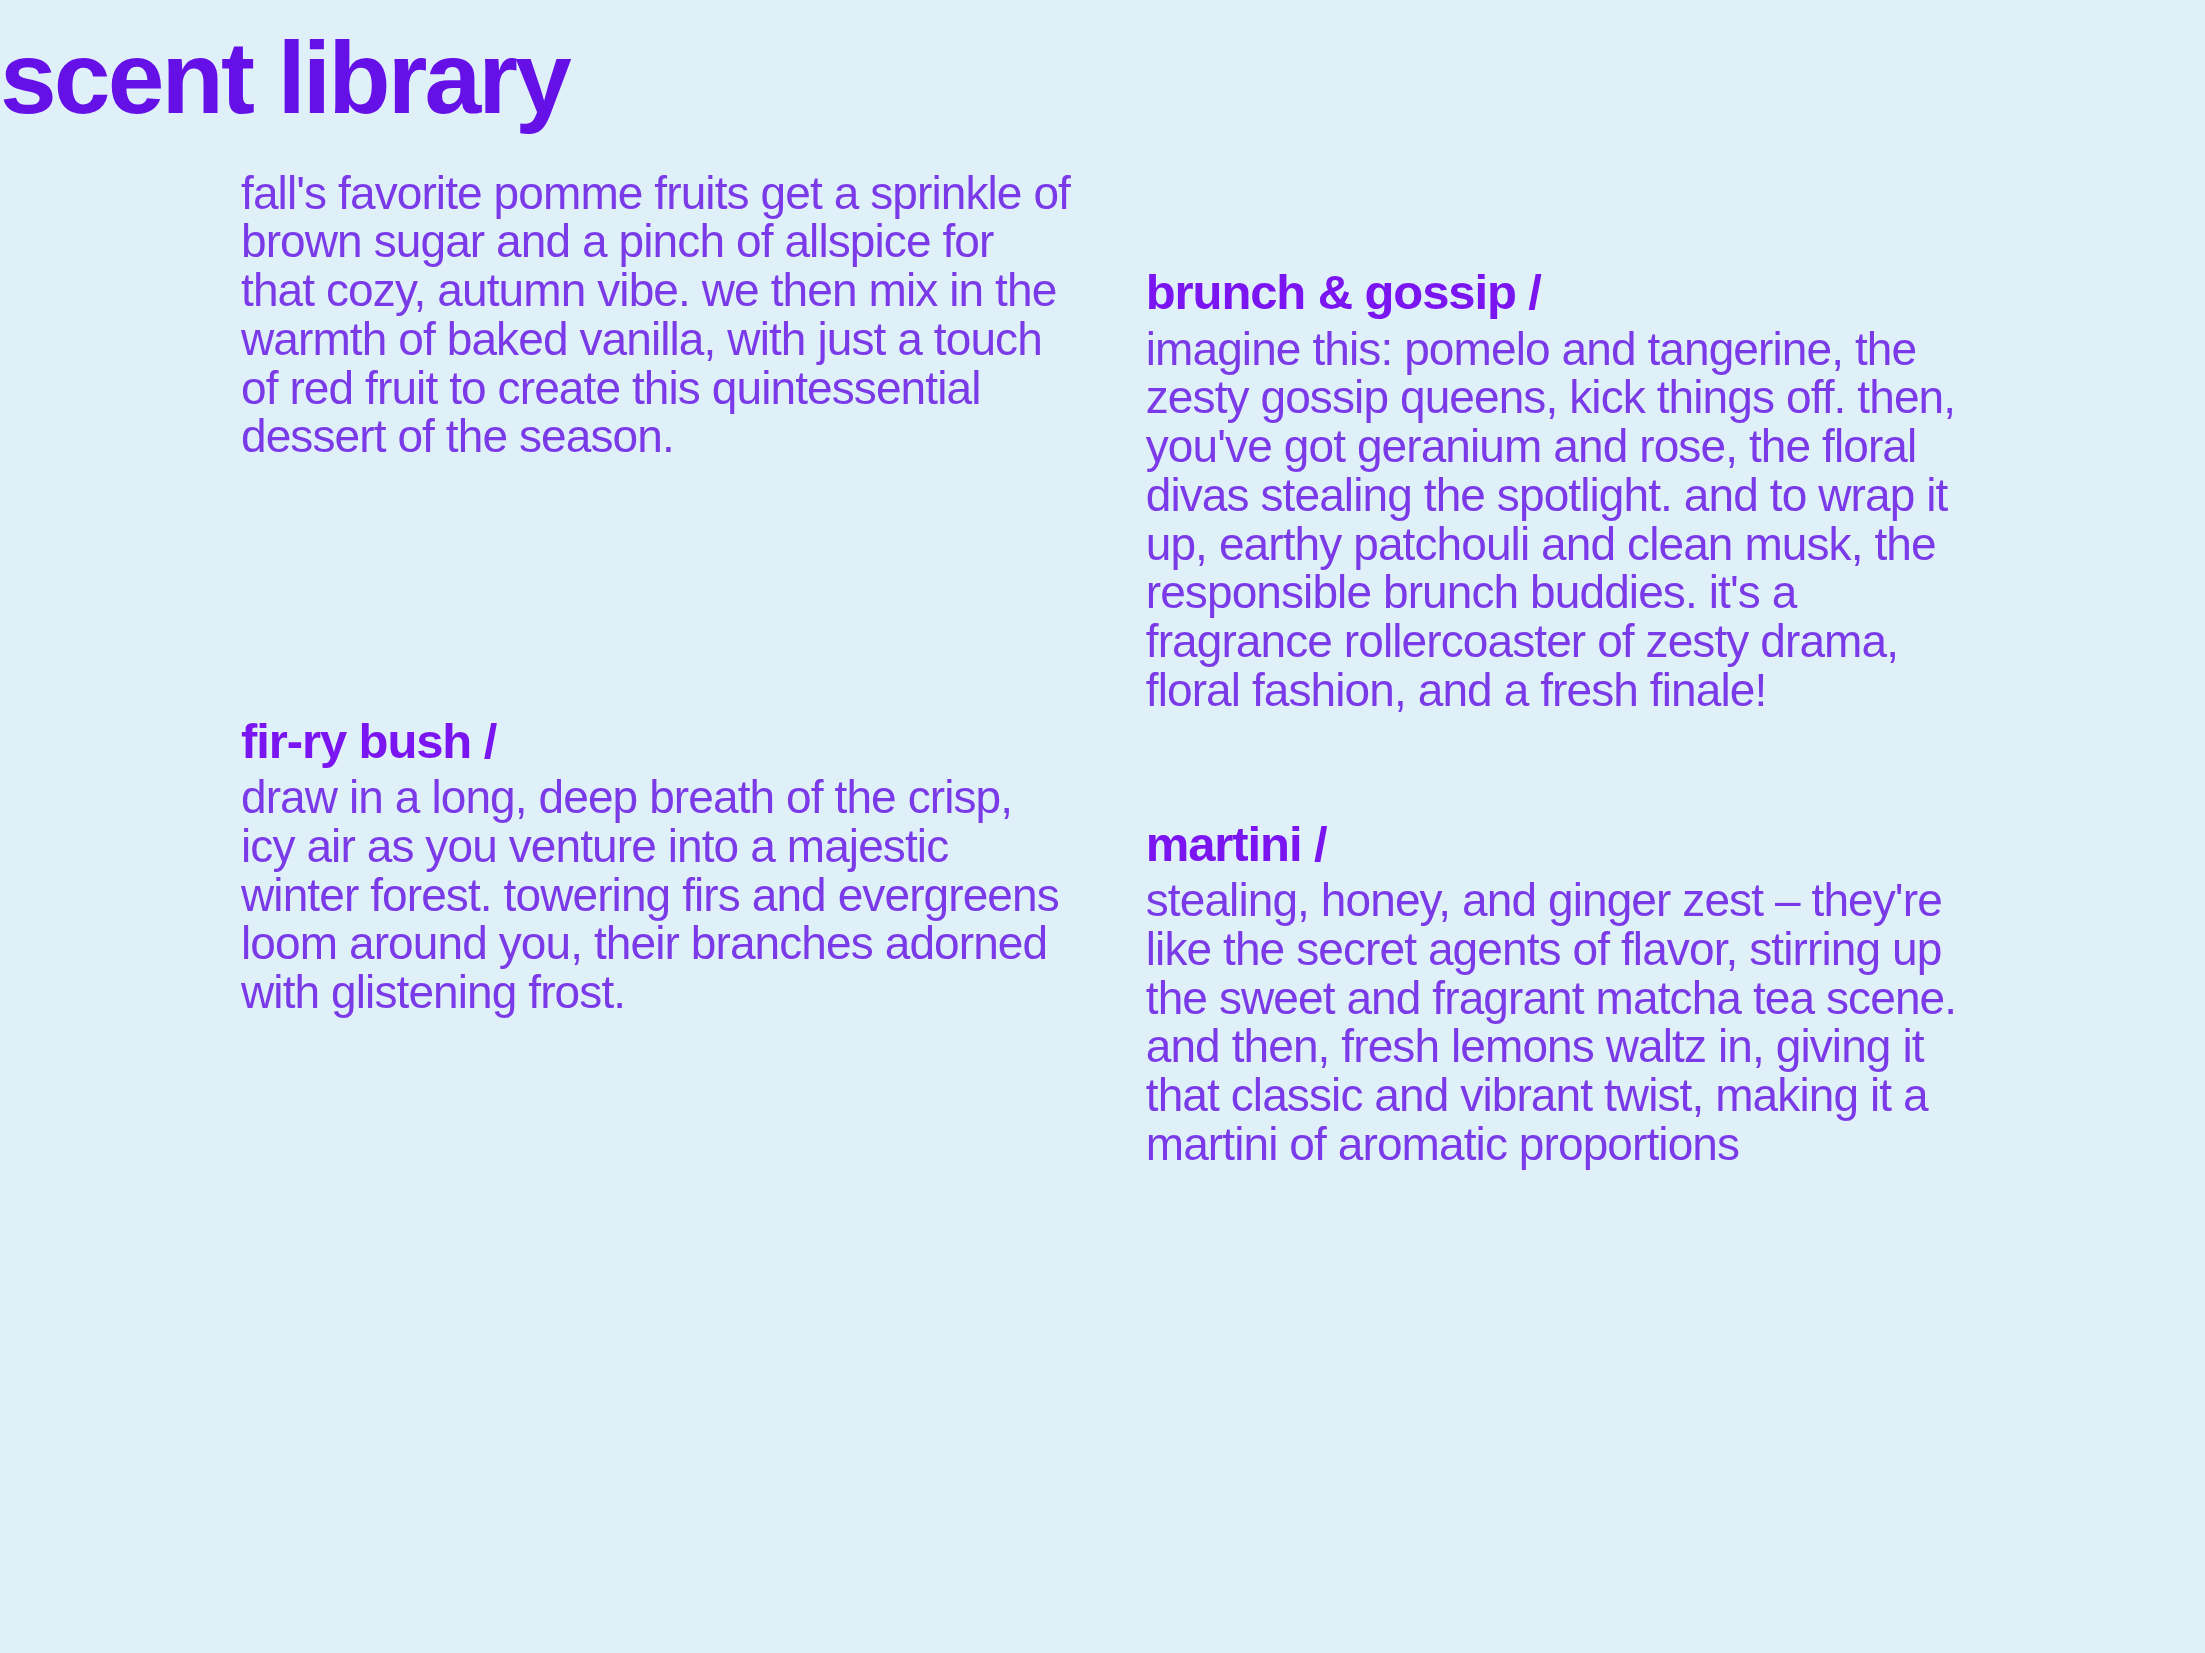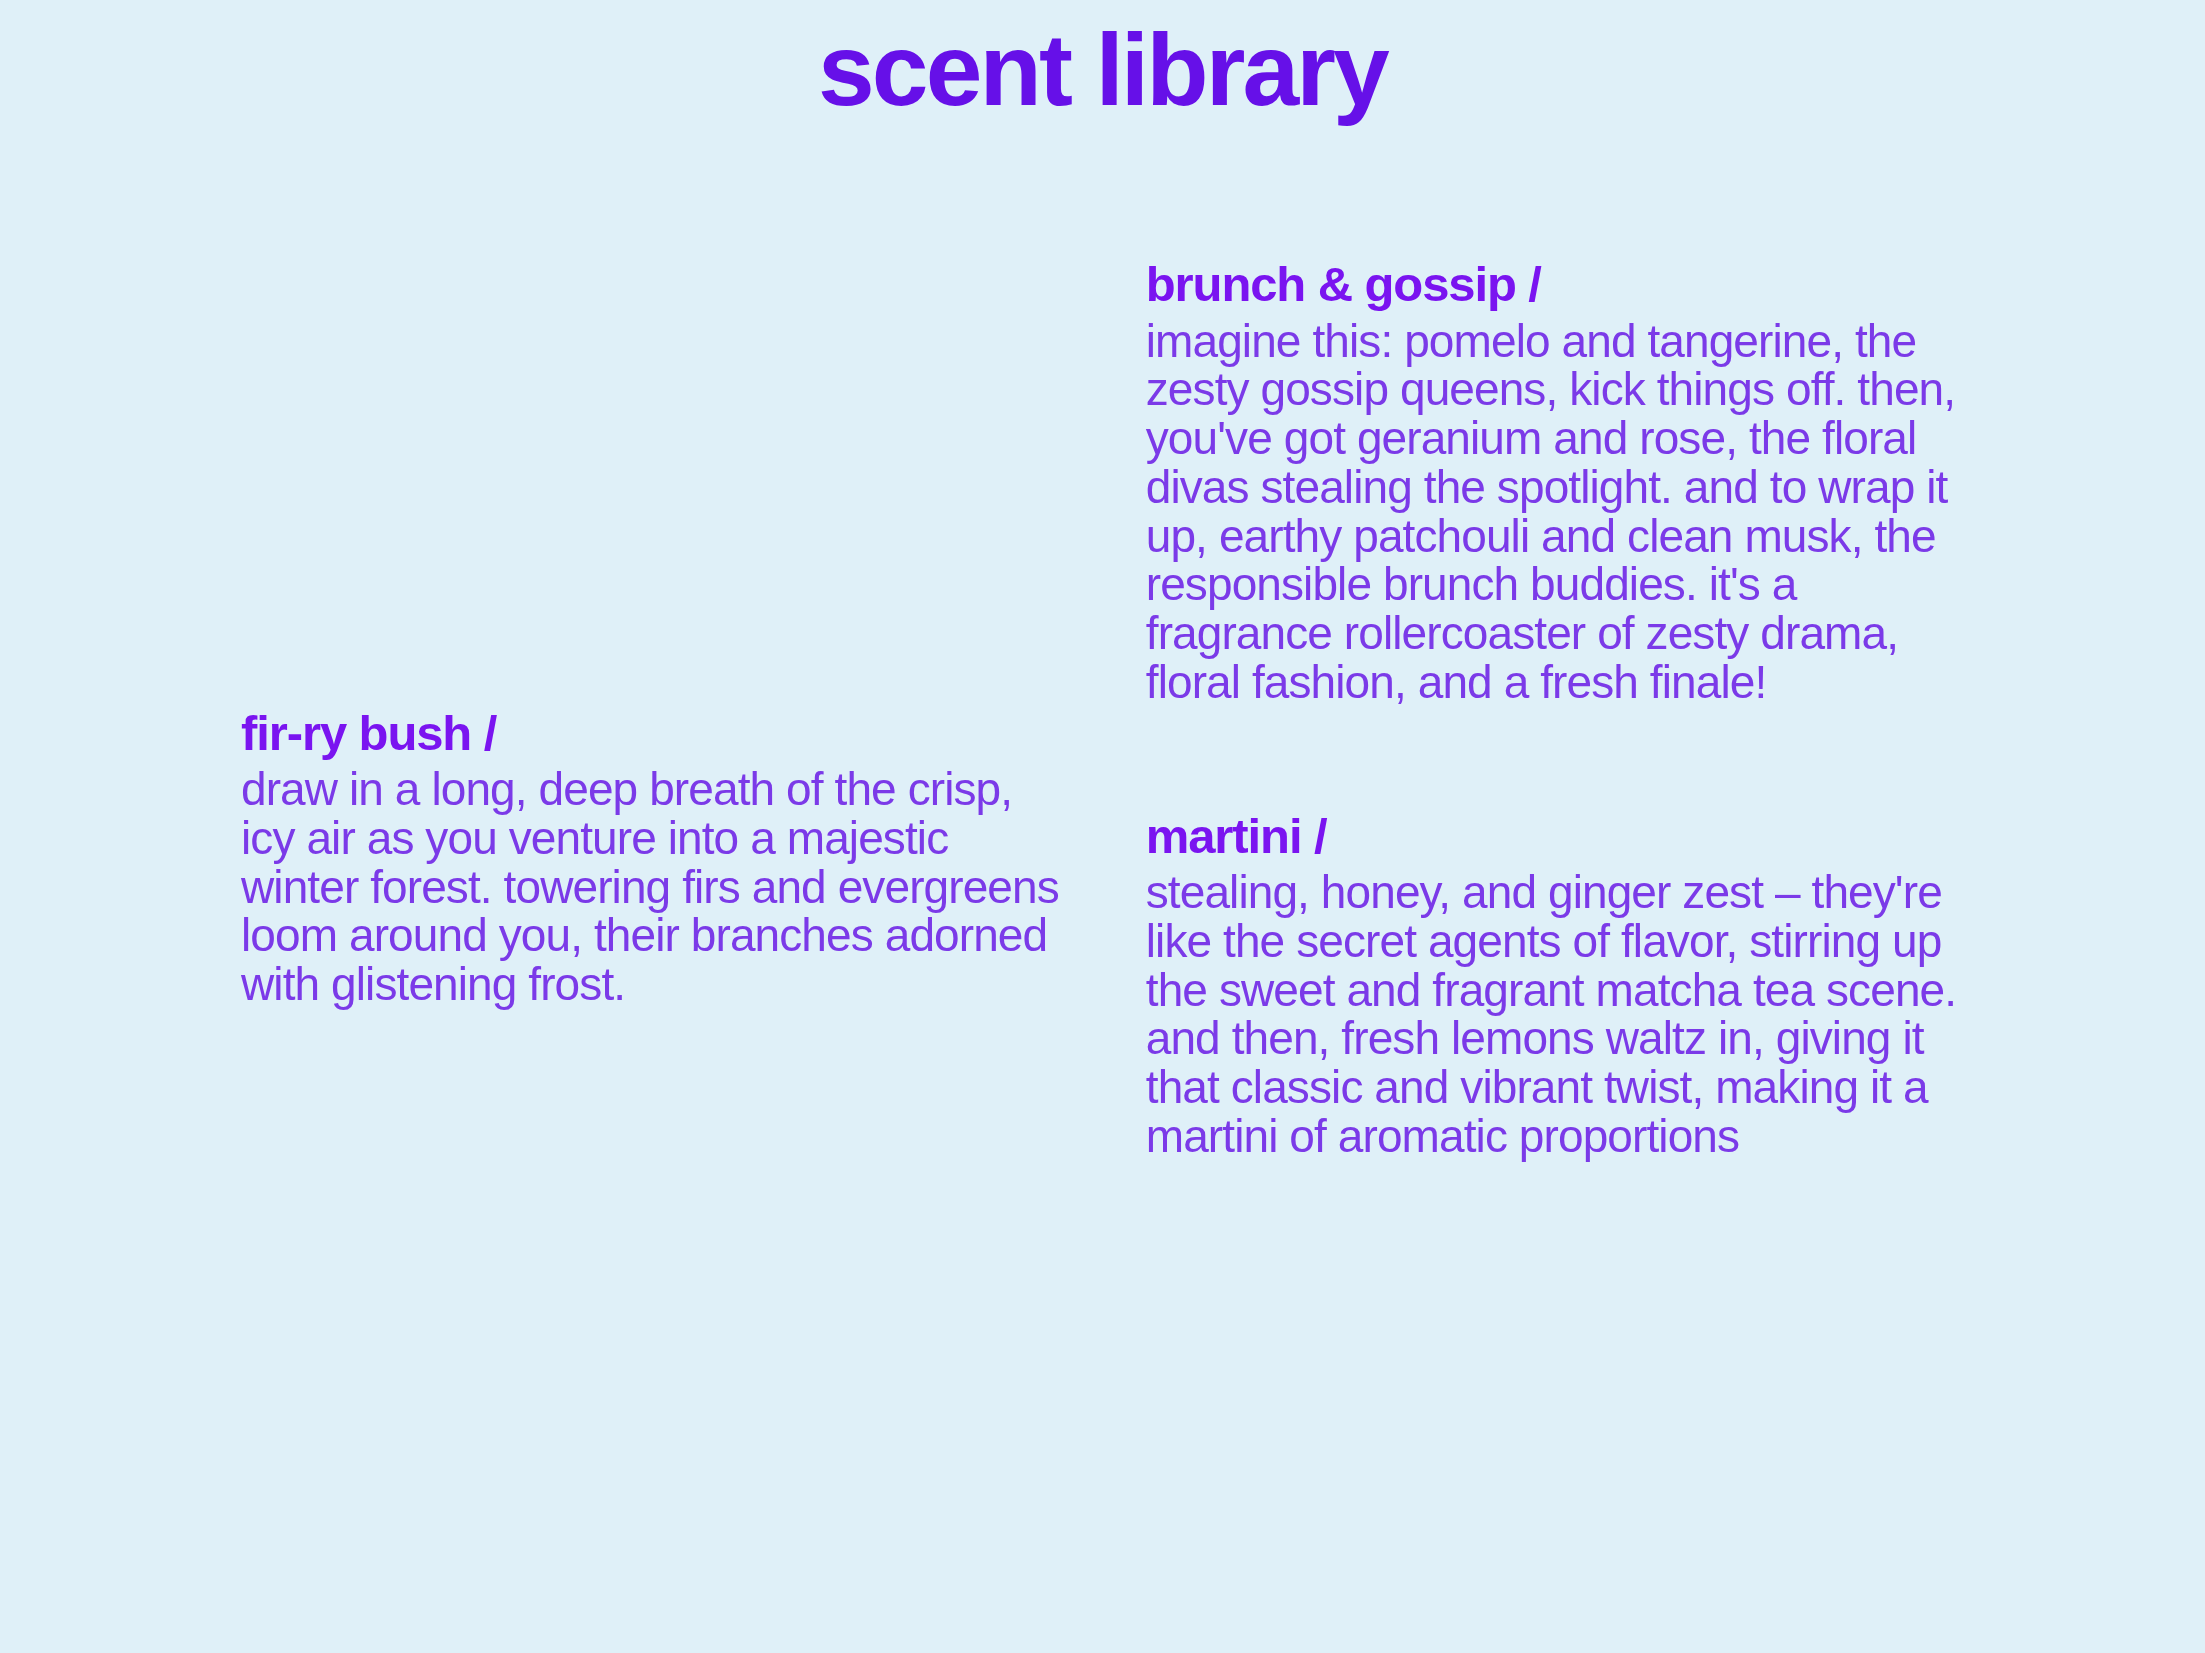--- a/index.html
+++ b/index.html
@@ -24,13 +24,13 @@
   }
 
   .page-title {
-    text-align: center;
+    text-align: left;
     font-size: 102px;
     line-height: 1.0;
     font-weight: 700;
     color: #6610e8;
     letter-spacing: -2.9px;
-    padding-top: 19px;
+    padding-top: 27px;
     white-space: nowrap;
   }
 

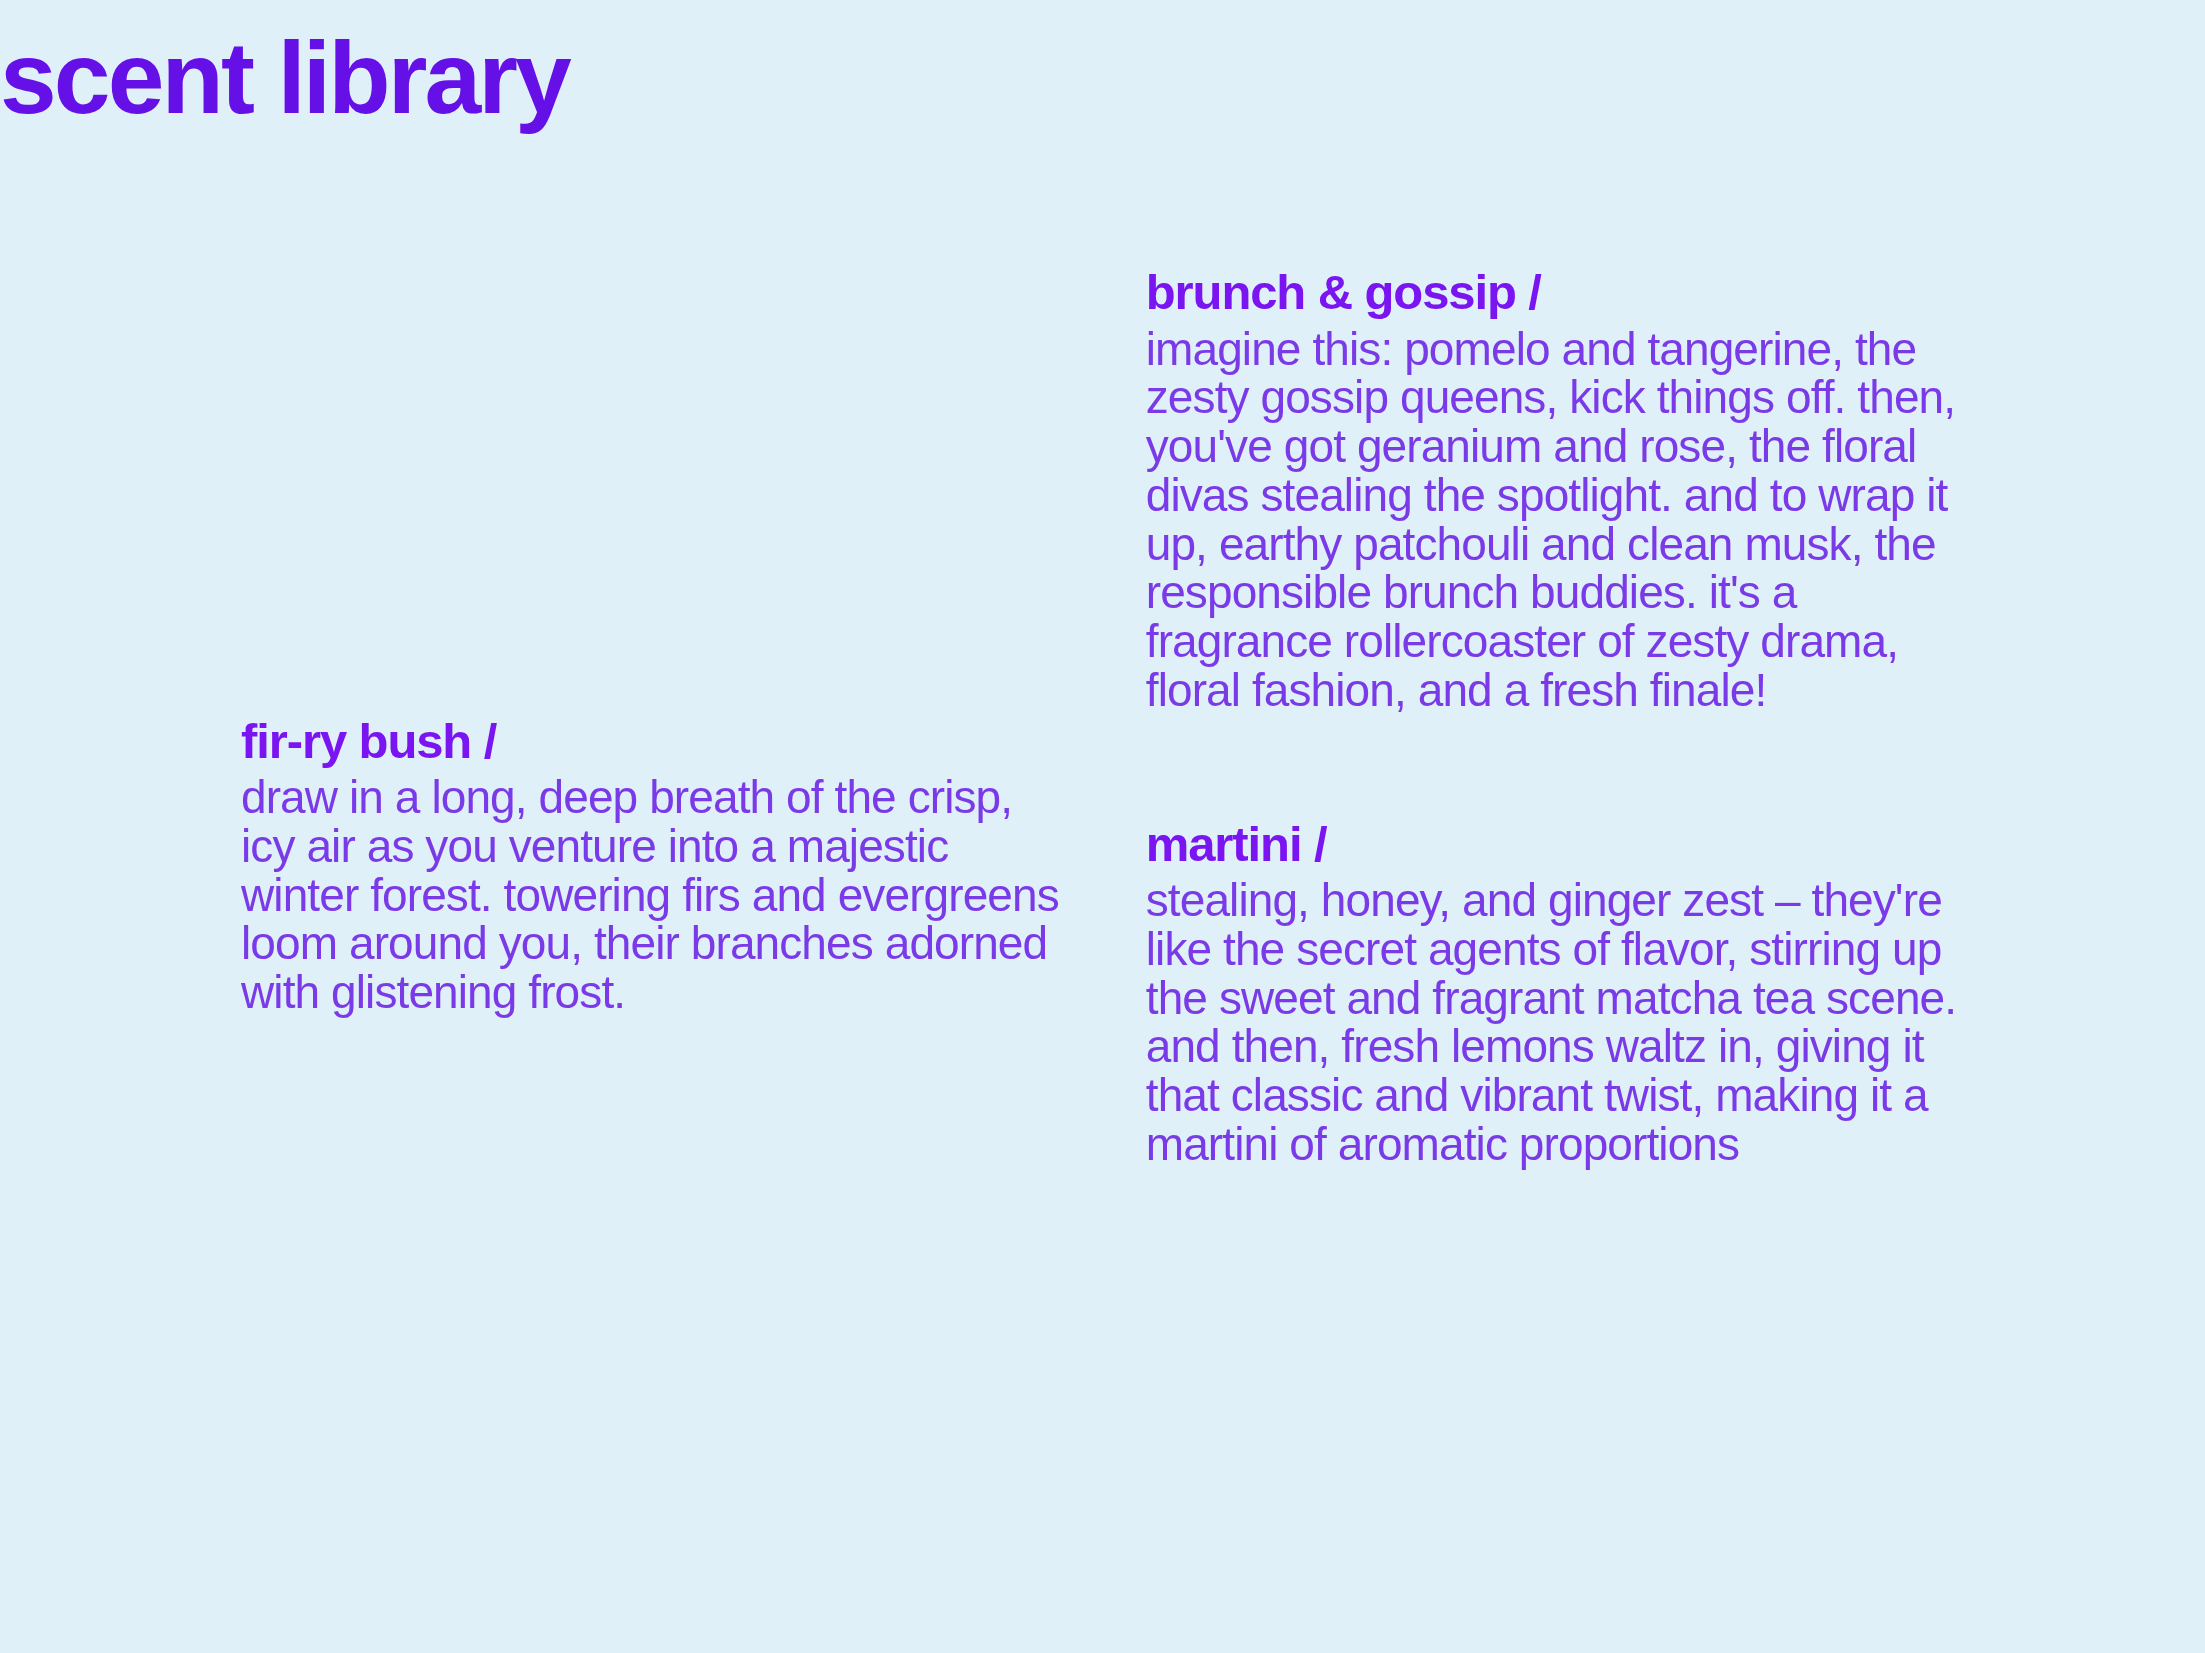--- a/index.html
+++ b/index.html
@@ -86,6 +86,7 @@
   <div class="grid">
 
     <div class="entry col-left">
+      <div class="entry-desc">fall's favorite pomme fruits get a sprinkle of brown sugar and a pinch of allspice for that cozy, autumn vibe. we then mix in the warmth of baked vanilla, with just a touch of red fruit to create this quintessential dessert of the season.</div>
     </div>
 
     <div class="entry col-left entry-row-2">

